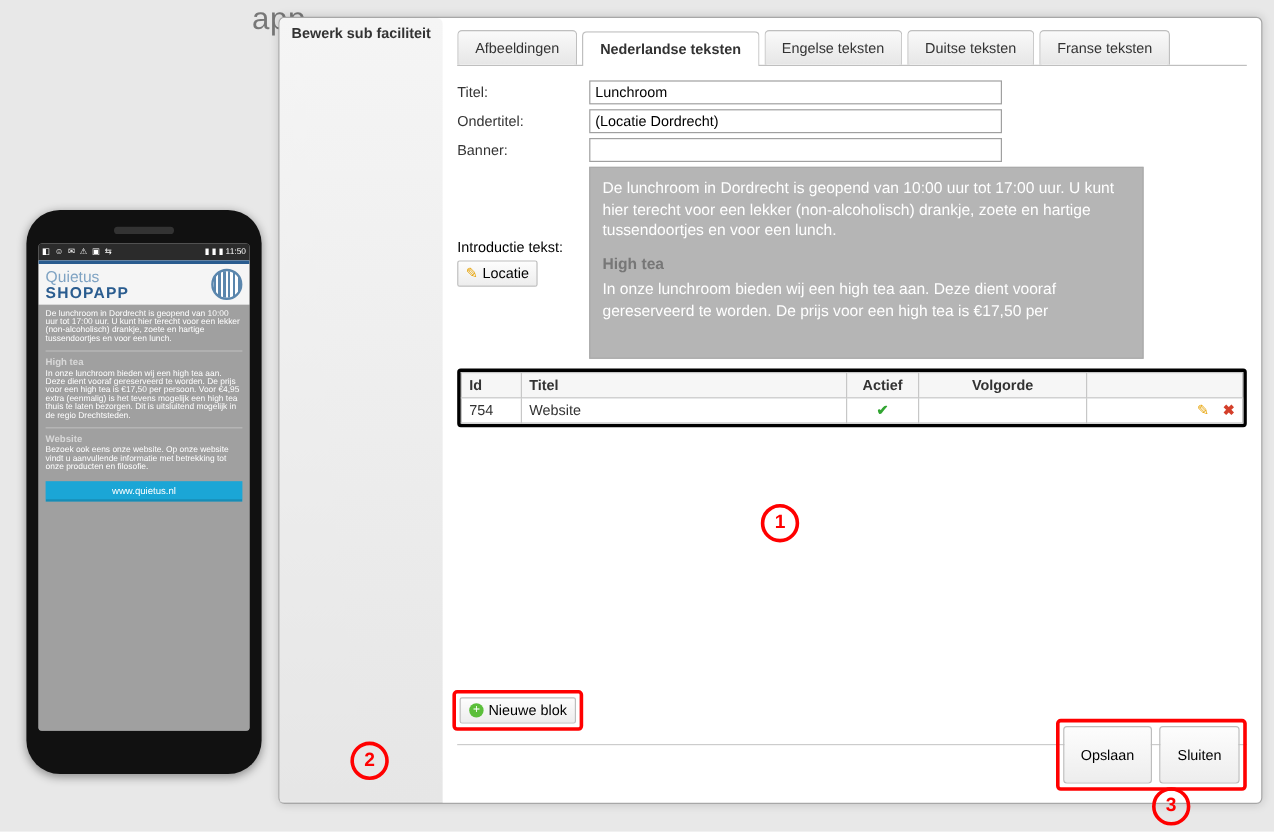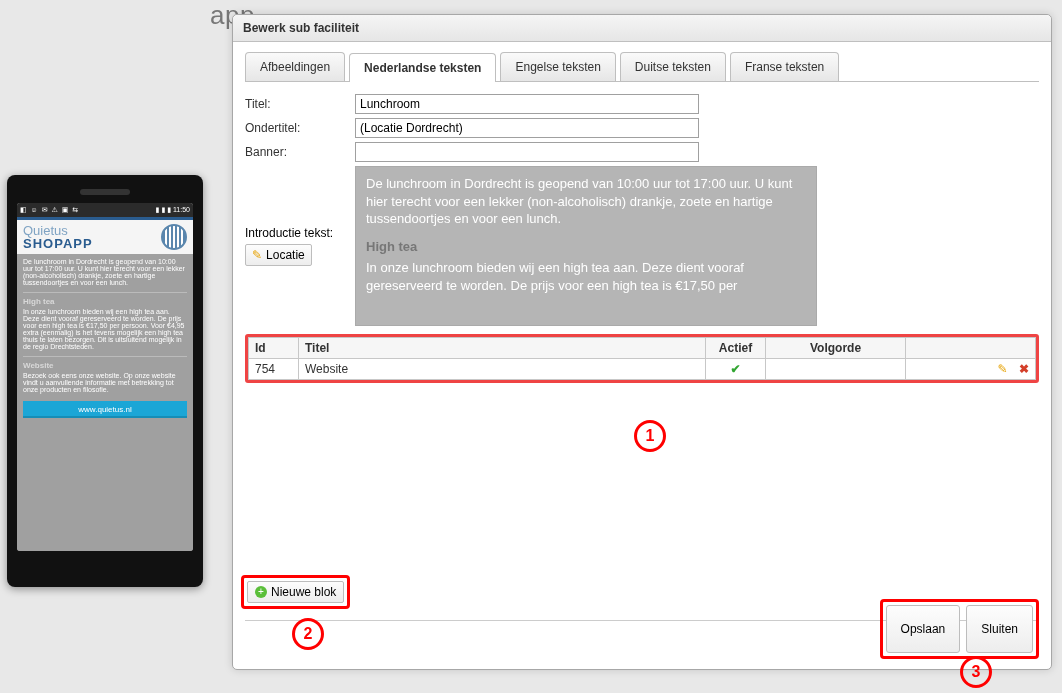--- a/index.html
+++ b/index.html
@@ -21,7 +21,7 @@
     .phone-content .sec-title{font-weight:bold;color:#d8d8d8;font-size:8px;margin-bottom:2px}
     .phone-btn{background:#1ba6d6;color:#fff;text-align:center;padding:4px 0;font-size:8px;box-shadow:inset 0 -2px 0 rgba(0,0,0,.15);margin-top:8px}
     
-    .modal{position:absolute;left:232px;top:14px;width:820px;height:656px;background:#fff;border:1px solid #a7a7a7;border-radius:5px;box-shadow:0 0 8px rgba(0,0,0,.15);display:flex;flex-direction:column}
+    .modal{position:absolute;left:232px;top:14px;width:820px;height:656px;background:#fff;border:1px solid #a7a7a7;border-radius:5px;box-shadow:0 0 8px rgba(0,0,0,.15);display:flex;flex-direction:row}
     .modal-title{background:linear-gradient(#f5f5f5,#e6e6e6);border-bottom:1px solid #bfbfbf;padding:6px 10px;border-radius:5px 5px 0 0;font-weight:bold;color:#333}
     .modal-body{flex:1;padding:10px 12px 0 12px;position:relative}
     .tabs{display:flex;gap:4px;border-bottom:1px solid #bfbfbf;margin-bottom:12px}

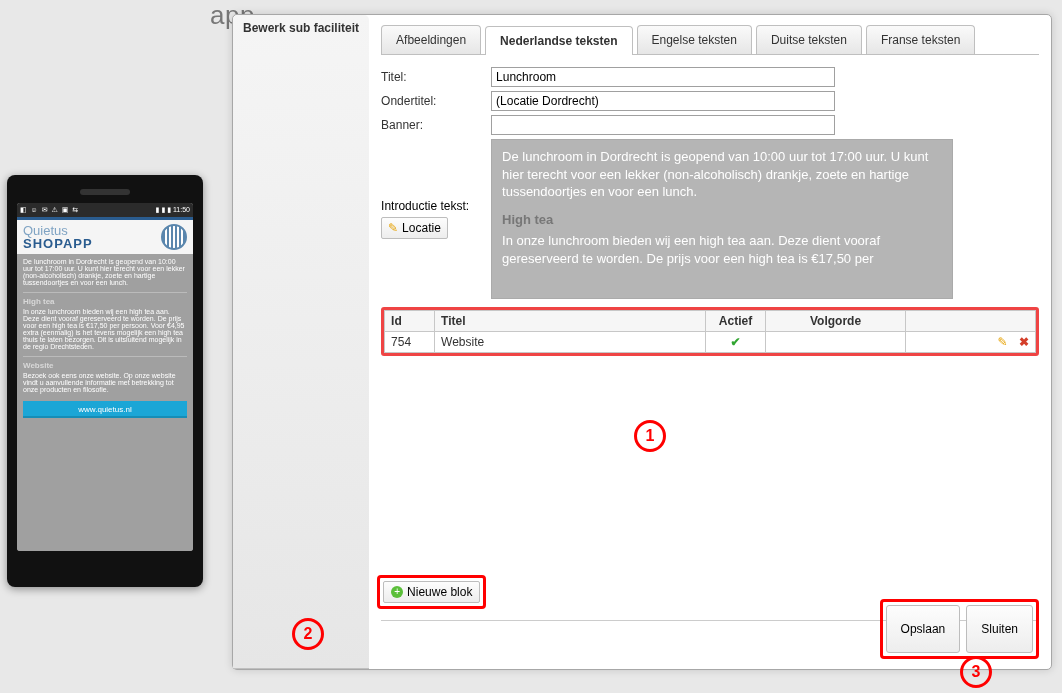--- a/index.html
+++ b/index.html
@@ -6,7 +6,7 @@
     body{font-family:Arial,Helvetica,sans-serif;font-size:12px;background:#e8e8e8;width:1062px;height:693px;position:relative;overflow:hidden}
     .bg-hint{position:absolute;top:0;left:210px;font-size:26px;color:#777;letter-spacing:.5px}
     
-    .phone{position:absolute;left:7px;top:175px;width:196px;height:412px;background:#111;border-radius:8px;box-shadow:0 2px 8px rgba(0,0,0,.4)}
+    .phone{position:absolute;left:22px;top:175px;width:196px;height:470px;background:#111;border-radius:28px;box-shadow:0 2px 8px rgba(0,0,0,.4)}
     .phone-inner{position:absolute;left:10px;top:28px;right:10px;bottom:36px;background:#a8a8a8;border-radius:3px;overflow:hidden;display:flex;flex-direction:column}
     .phone-speaker{position:absolute;left:50%;top:14px;transform:translateX(-50%);width:50px;height:6px;background:#333;border-radius:3px}
     .phone-status{height:14px;background:#2b2b2b;color:#fff;font-size:7px;display:flex;align-items:center;justify-content:space-between;padding:0 3px}

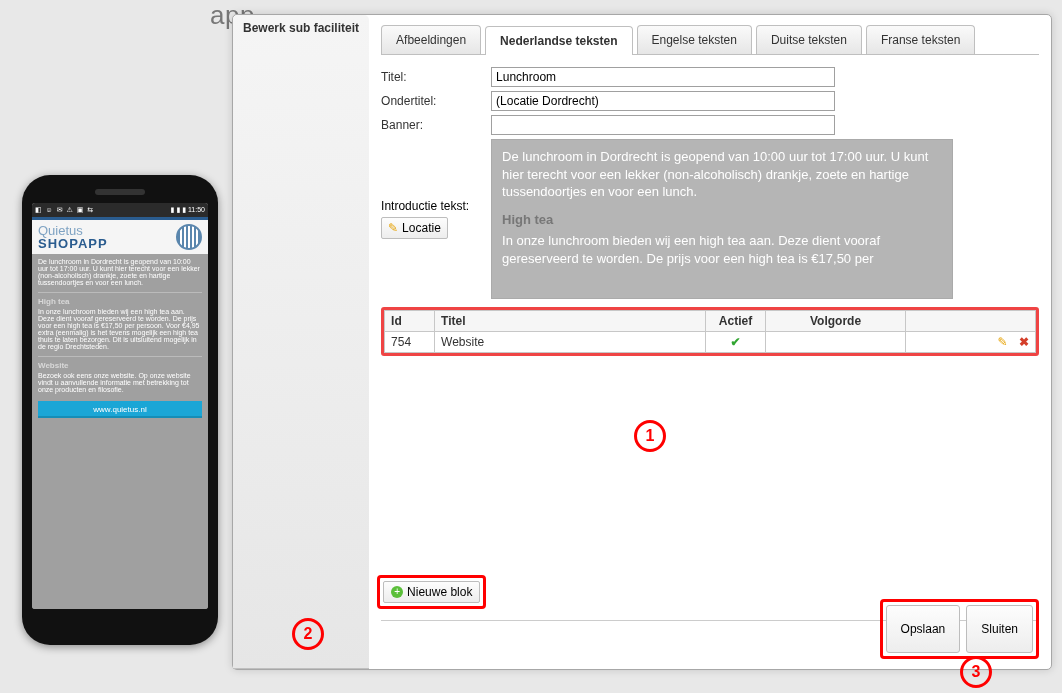--- a/index.html
+++ b/index.html
@@ -37,7 +37,7 @@
     .richbox{width:462px;height:160px;border:1px solid #aaa;background:#b5b5b5;color:#fff;padding:8px 10px;overflow:hidden;line-height:1.35;font-size:13px}
     .richbox .hl{font-weight:bold;color:#777;margin:10px 0 4px}
     
-    .table-wrap{border:3px solid #ef4444;border-radius:3px;margin-top:8px}
+    .table-wrap{border:3px solid #000000;border-radius:3px;margin-top:8px}
     table{border-collapse:collapse;width:100%;font-size:12px;color:#333}
     th,td{border:1px solid #c7c7c7;padding:3px 6px;text-align:left;background:#fff}
     th{background:#f6f6f6;font-weight:bold}

